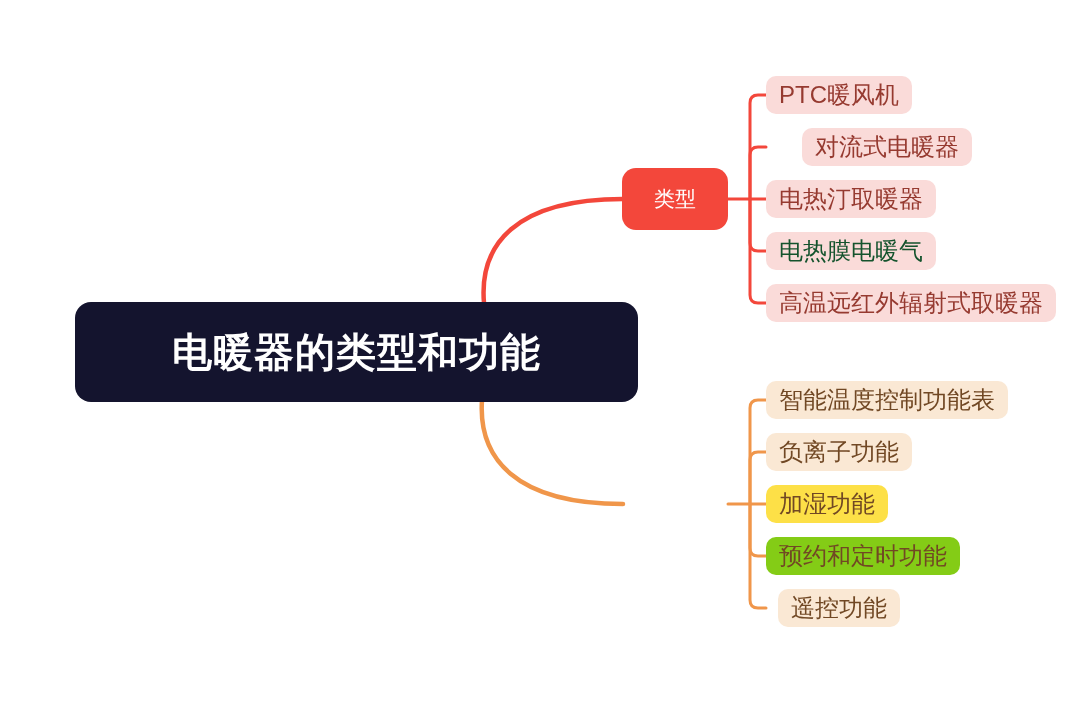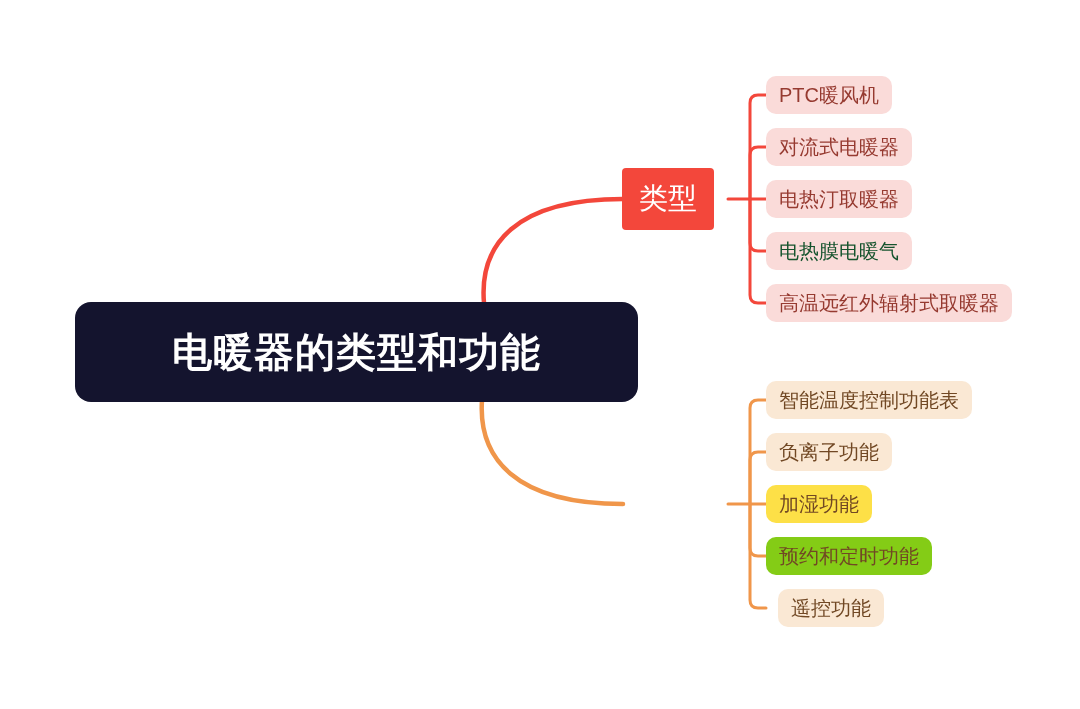--- a/index.html
+++ b/index.html
@@ -61,7 +61,7 @@
     height: 38px;
     padding: 0 13px;
     border-radius: 10px;
-    font-size: 20px;
+    font-size: 24px;
     line-height: 38px;
     justify-content: flex-start;
   }

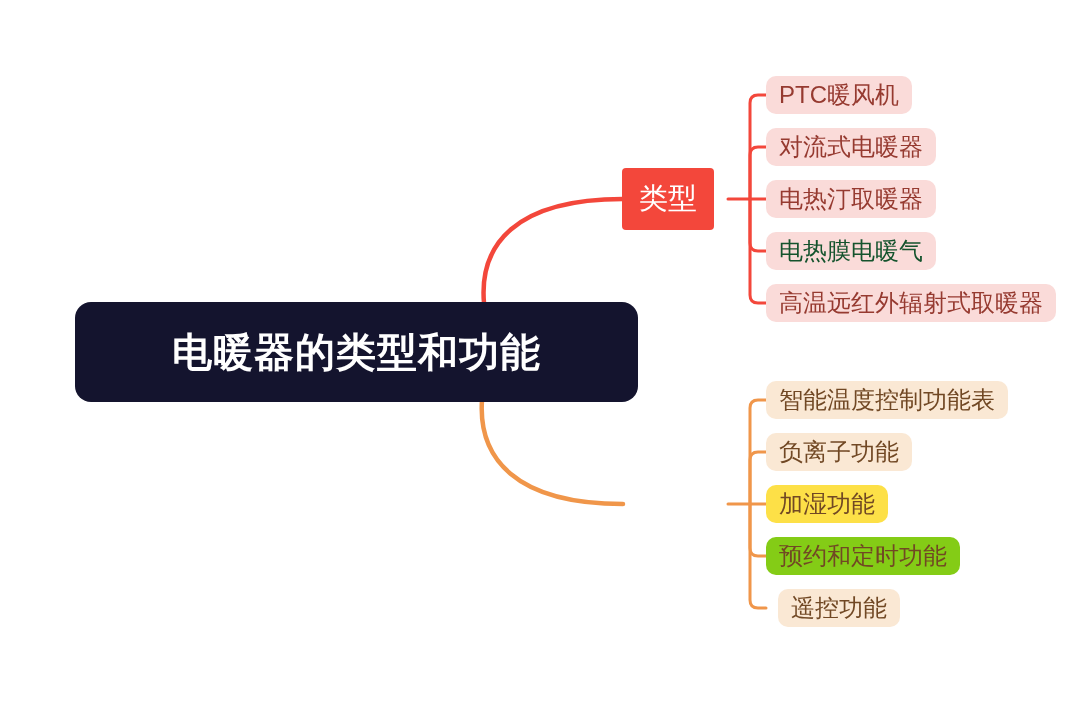--- a/index.html
+++ b/index.html
@@ -105,7 +105,7 @@
   <div class="node branch-node branch-types" style="background-color: rgb(243, 71, 59); color: rgb(255, 255, 255);">类型</div>
 
   <div class="node child-node t0" style="background-color: rgb(250, 219, 217); color: rgb(150, 58, 48);">PTC暖风机</div>
-  <div class="node child-node t1" style="background-color: rgb(250, 219, 217); color: rgb(150, 58, 48);">对流式电暖器</div>
+  <div class="node child-node t1" style="background-color: rgb(250, 219, 217); color: rgb(150, 58, 48); margin-left: 36px;">对流式电暖器</div>
   <div class="node child-node t2" style="background-color: rgb(250, 219, 217); color: rgb(150, 58, 48);">电热汀取暖器</div>
   <div class="node child-node t3" style="background-color: rgb(250, 219, 217); color: #14532d; text-align: center;">电热膜电暖气</div>
   <div class="node child-node t4" style="background-color: rgb(250, 219, 217); color: rgb(150, 58, 48);">高温远红外辐射式取暖器</div>

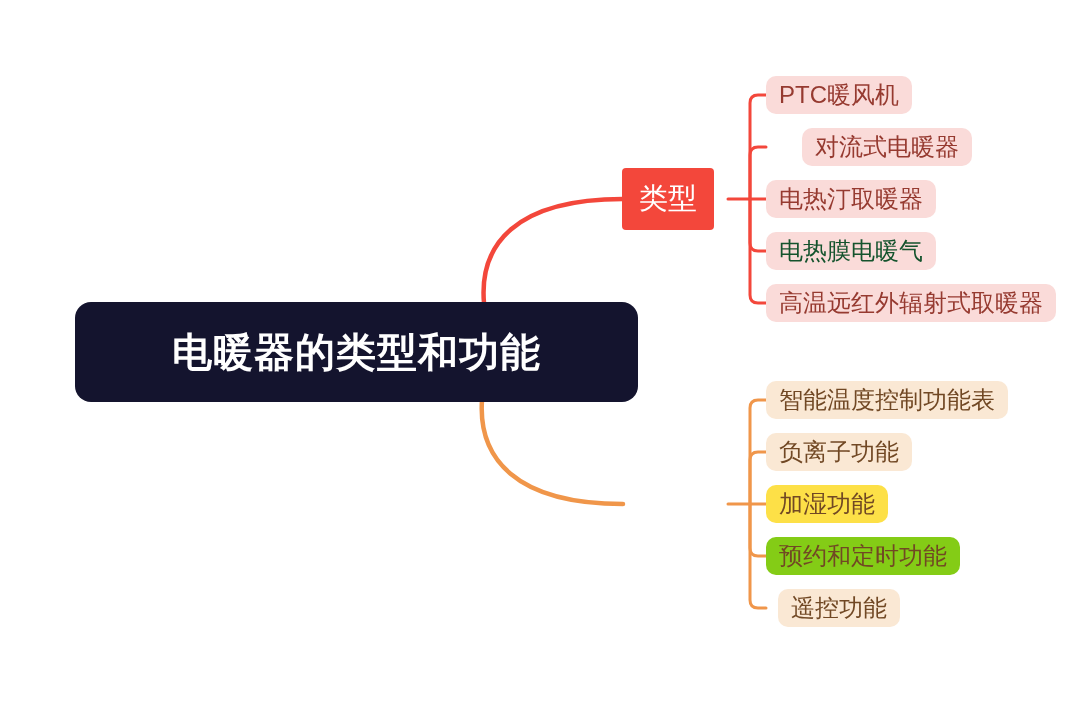--- a/index.html
+++ b/index.html
@@ -48,10 +48,10 @@
   }
   .branch-node {
     left: 622px;
-    width: 92px;
+    width: 106px;
     height: 62px;
-    border-radius: 4px;
-    font-size: 29px;
+    border-radius: 14px;
+    font-size: 21px;
     font-weight: 500;
   }
   .branch-types     { top: 168px; }

